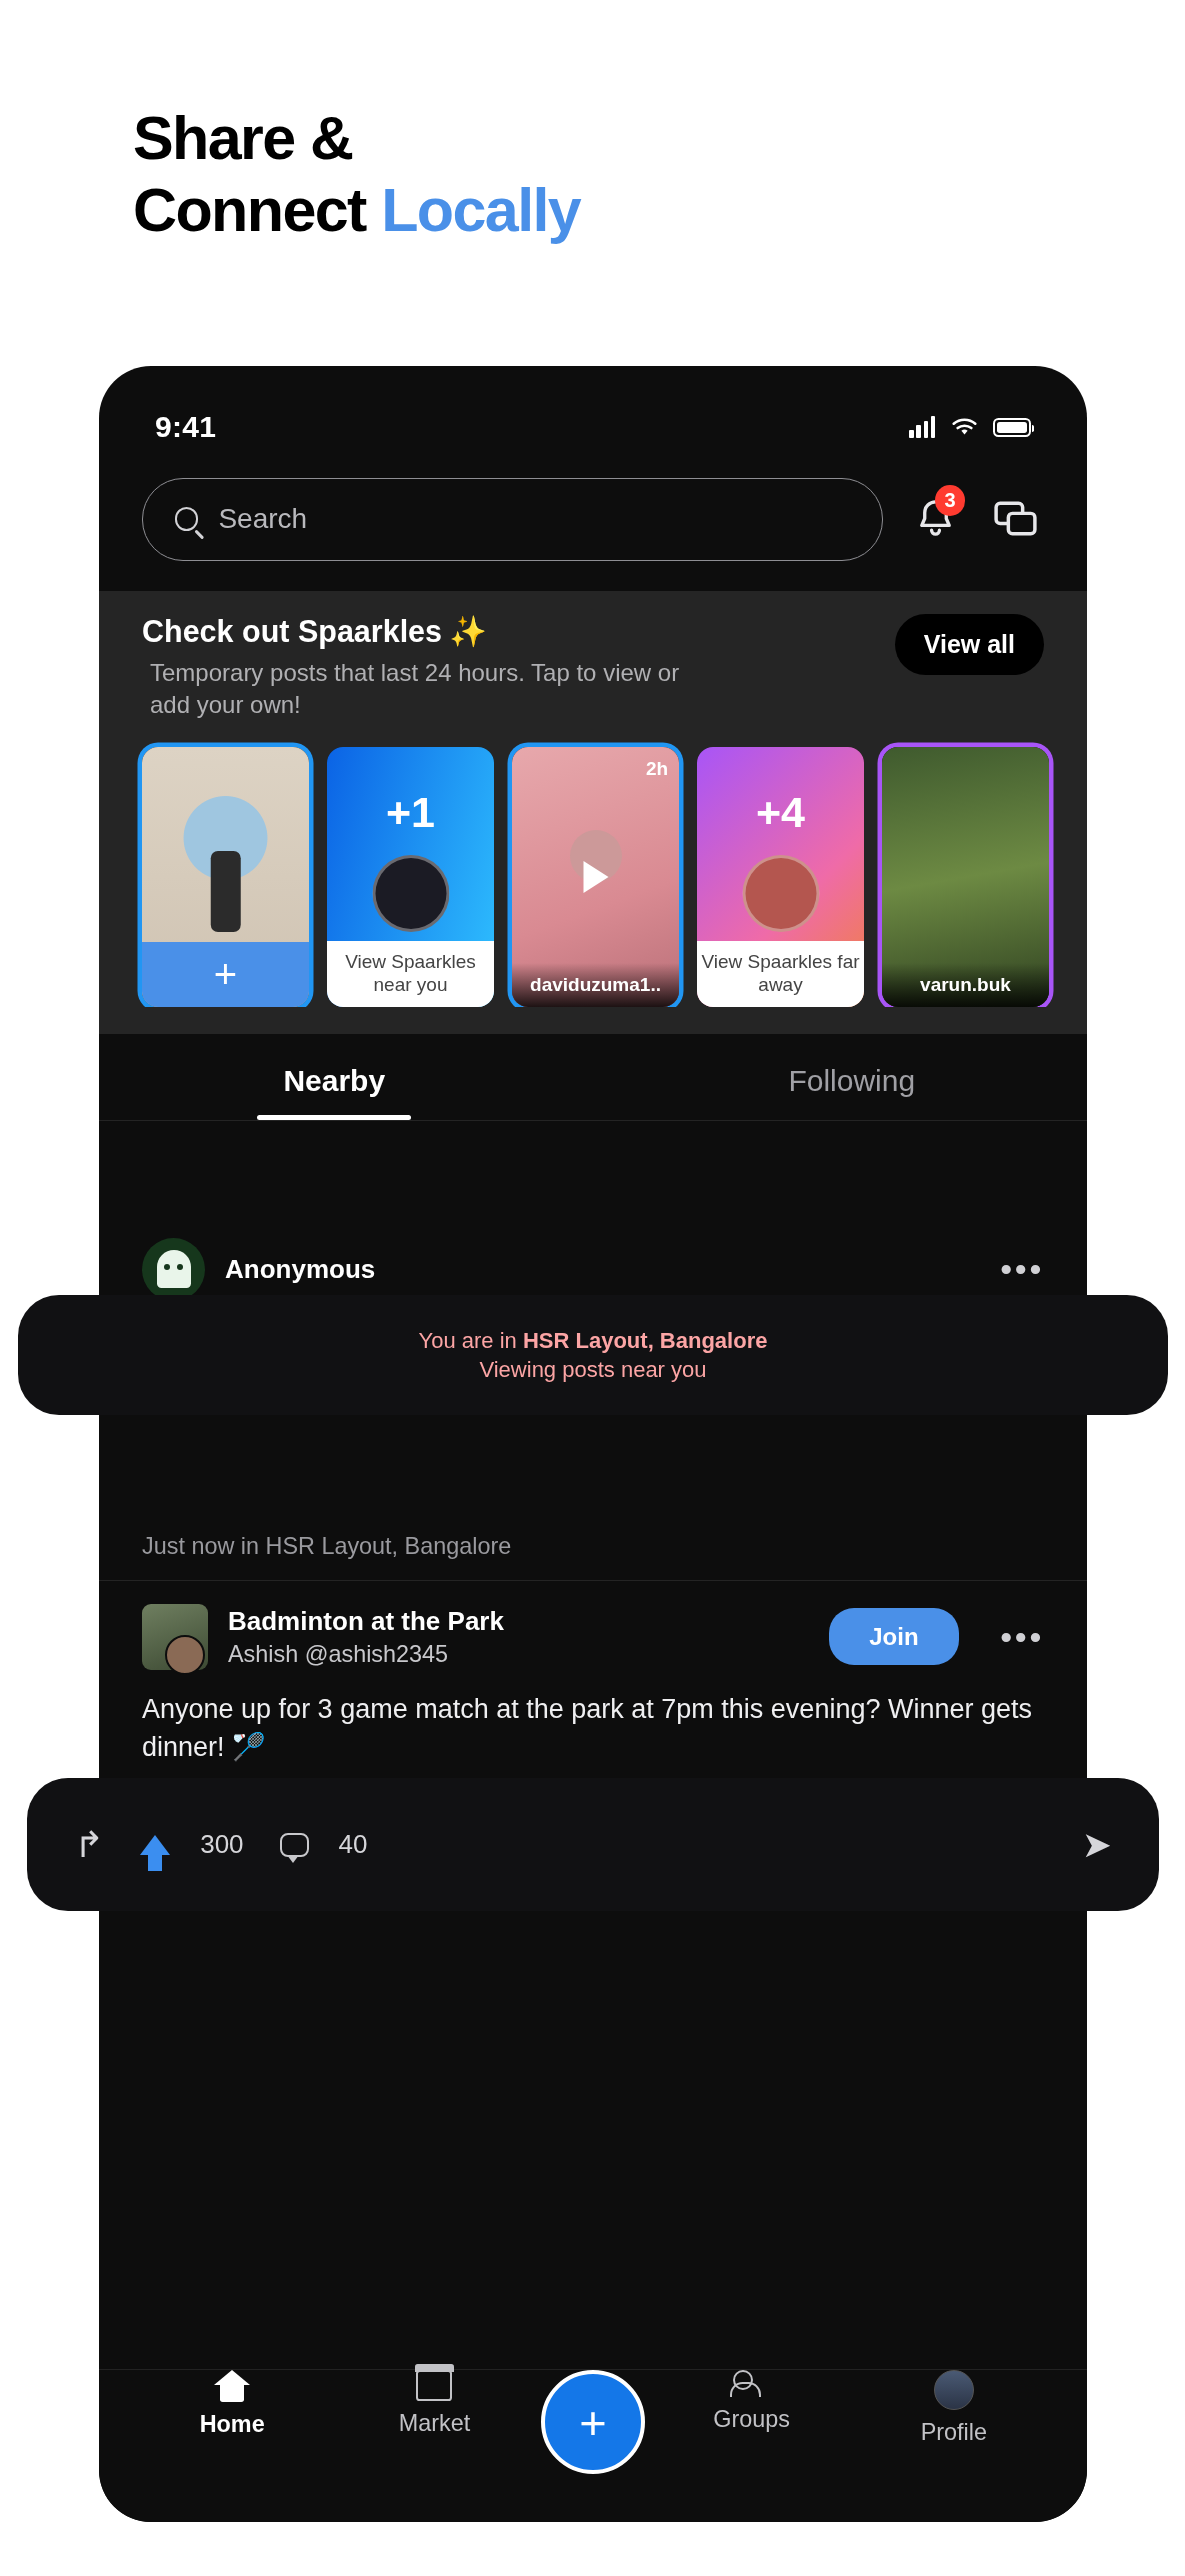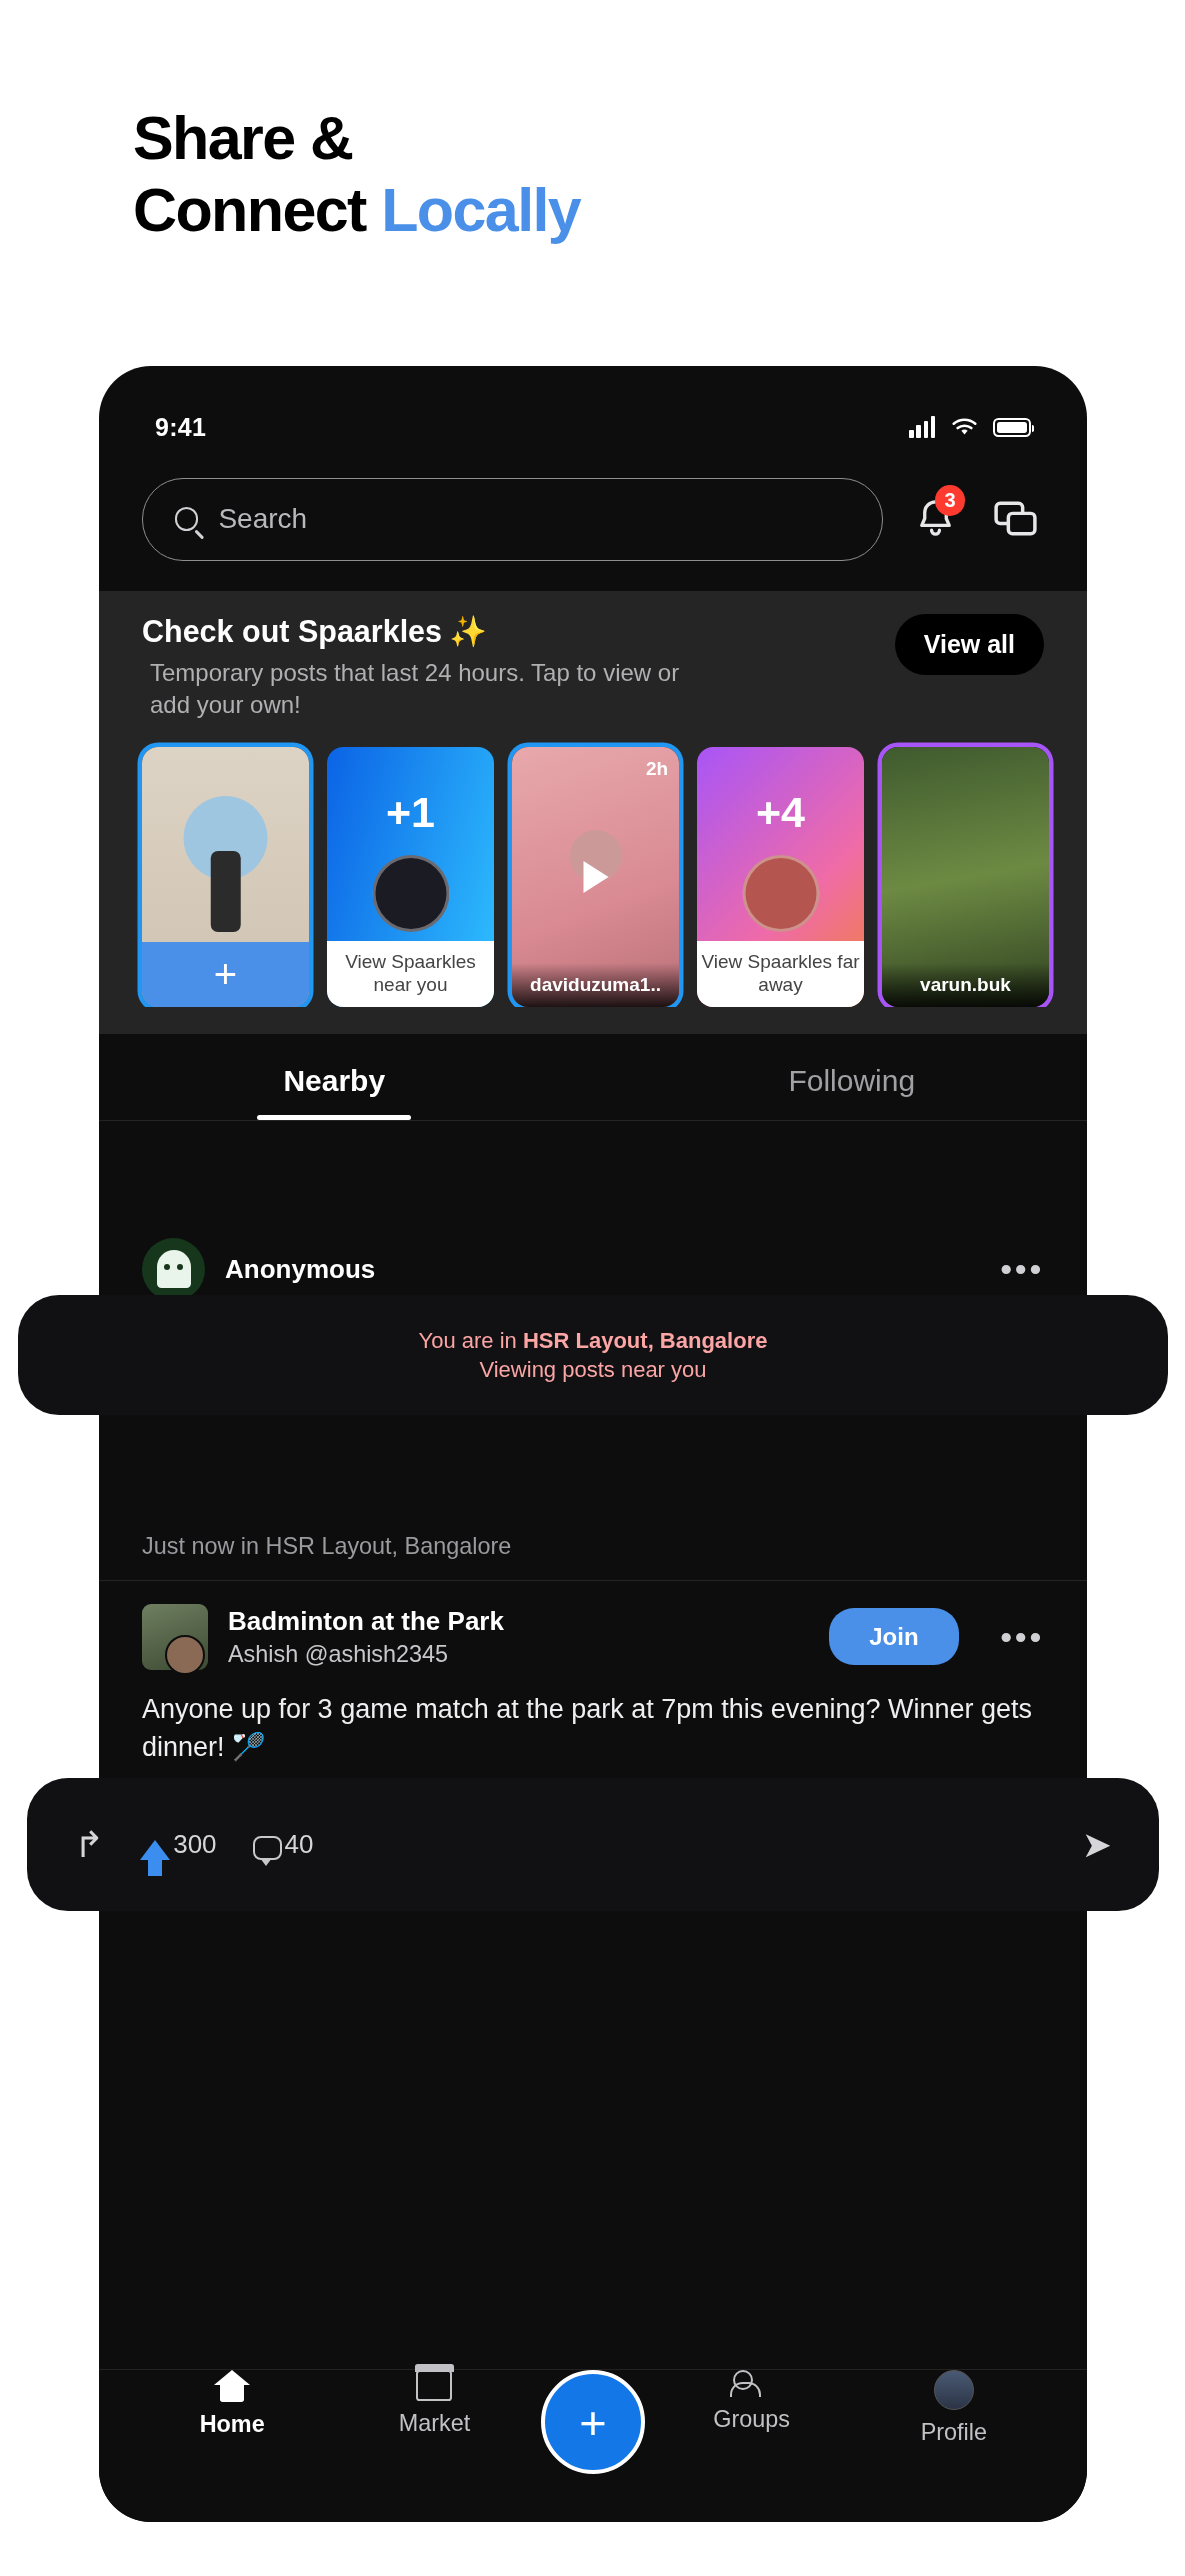--- a/index.html
+++ b/index.html
@@ -35,7 +35,7 @@
     height: 99px; display:flex; align-items:center;
     justify-content: space-between; padding: 23.4px 56px 0 56px;
   }
-  .status-time { color:#fff; font-size: 25px; font-weight: 600; letter-spacing: 0.3px;}
+  .status-time { color:#fff; font-size: 30px; font-weight: 600; letter-spacing: 0.3px;}
   .status-icons { display:flex; align-items:center; gap: 14.4px; }
   .sig { display:flex; align-items:flex-end; gap:2.7px; height:21.6px;}
   .sig i { display:block; width:4.5px; background:#fff; border-radius:0.9px;}

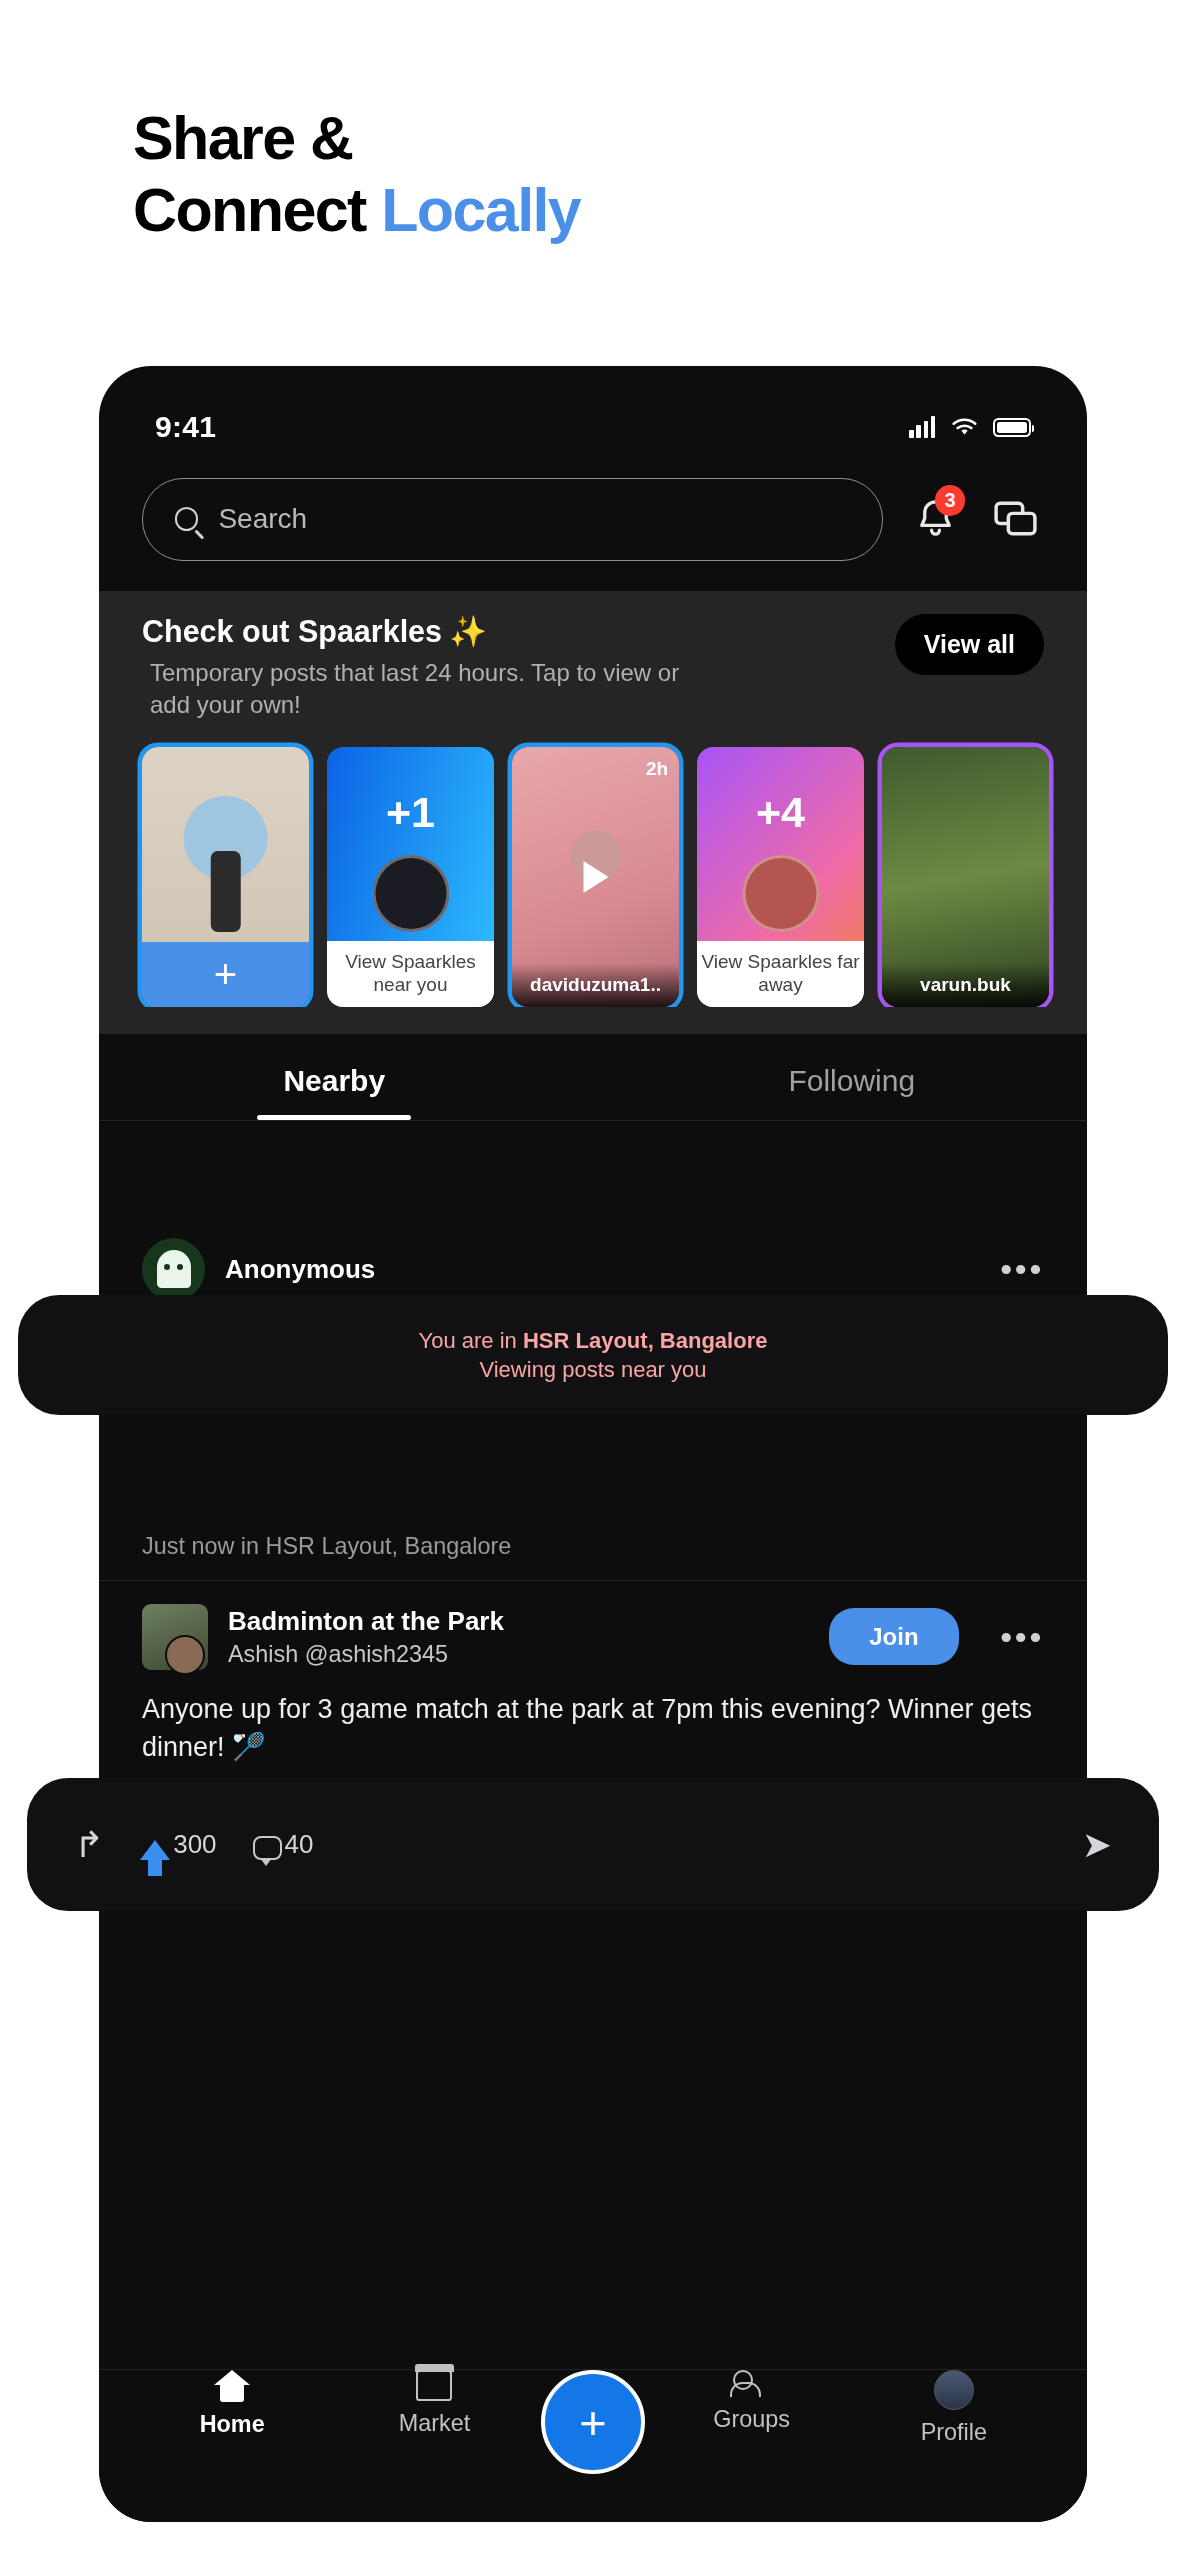--- a/index.html
+++ b/index.html
@@ -127,7 +127,7 @@
   .post-body { color:#efeff1; font-size:27px; line-height:1.42; padding: 20px 0 0 0; }
   .post-meta { color:#9a9a9f; font-size:23.4px; padding: 16px 0 20px 0;}
   .actions { display:flex; align-items:center; gap:27px; padding: 14.4px 0 20px 0; }
-  .act { display:flex;align-items:flex-end;gap:3px;color:#d6d6da;font-size:26px;}
+  .act { display:flex;align-items:center;gap:30px;color:#d6d6da;font-size:26px;}
   .uparrow { width:0;height:0;border-left:15.3px solid transparent;border-right:15.3px solid transparent;
     border-bottom:20px solid #3b8ef0; position:relative;}
   .uparrow::after{content:"";position:absolute;left:-7.2px;top:20px;width:14.4px;height:16px;background:#3b8ef0;}

